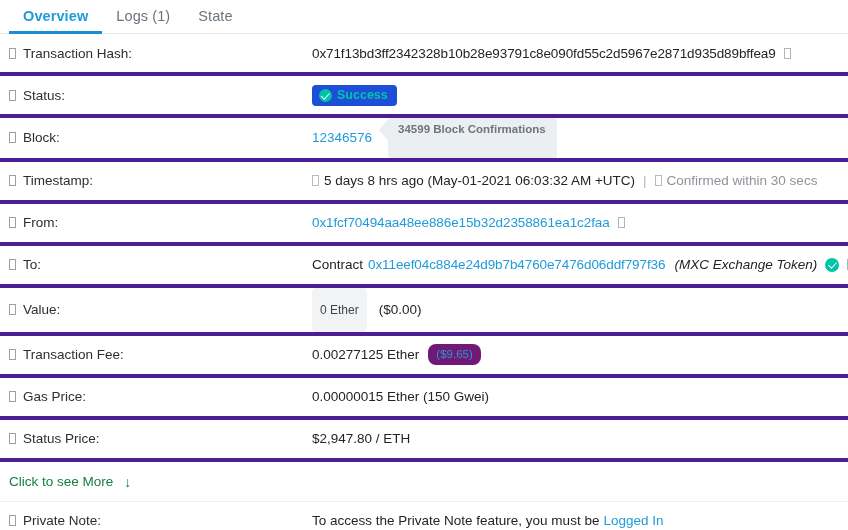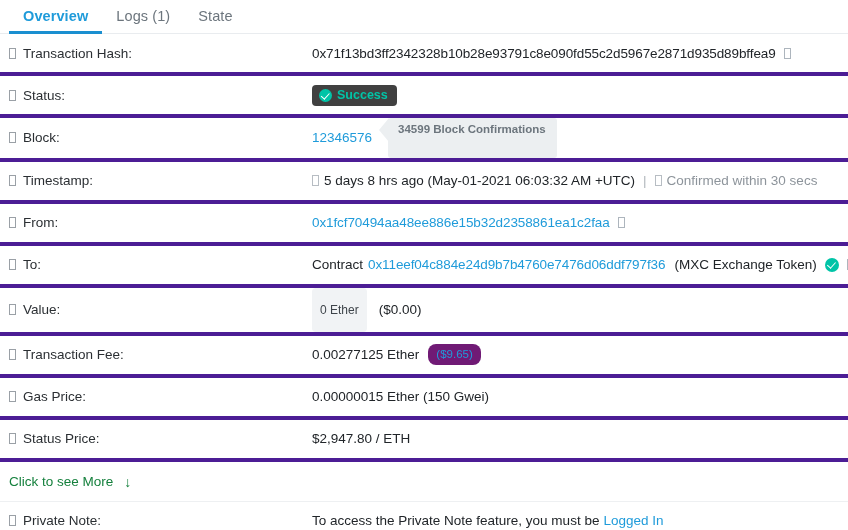--- a/index.html
+++ b/index.html
@@ -103,7 +103,7 @@
   .badge-success {
     display: inline-flex;
     align-items: center;
-    background: #404040;
+    background: #1d4ed8;
     color: #00c4a7;
     border-radius: 4px;
     padding: 4px 9px 4px 7px;

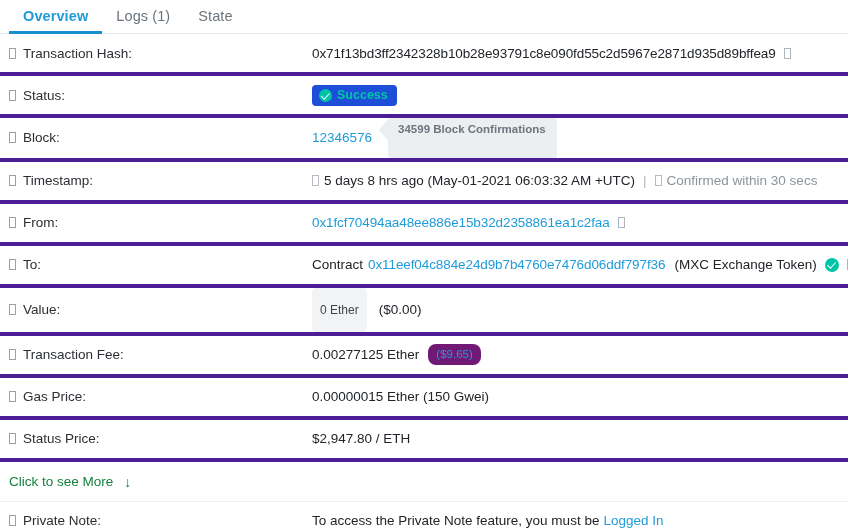--- a/index.html
+++ b/index.html
@@ -183,7 +183,7 @@
 
   
   .contract-word { margin-right: 5px; }
-  .token-name { margin-left: 9px; color: #212529; white-space: nowrap; }
+  .token-name { margin-left: 9px; color: #212529; white-space: nowrap; font-style: italic; }
   .verified {
     width: 14px; height: 14px;
     border-radius: 50%;

